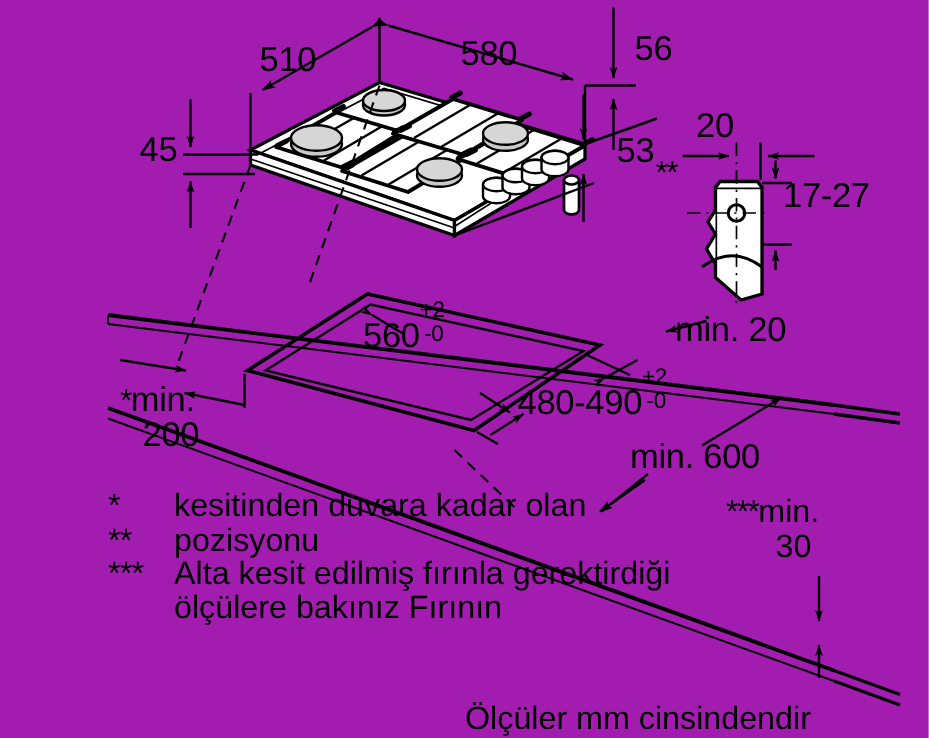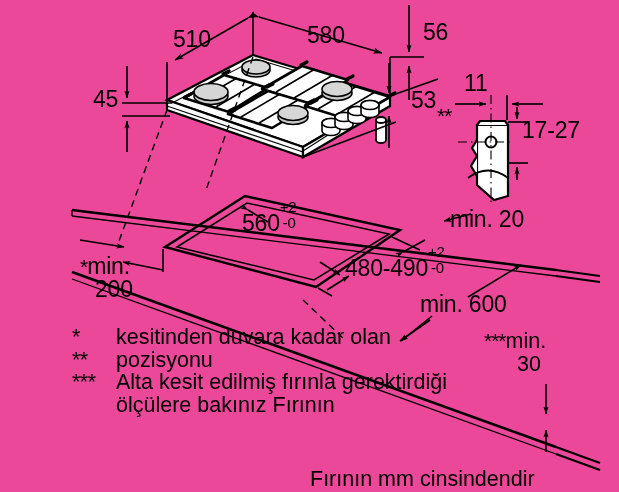--- a/index.html
+++ b/index.html
@@ -18,7 +18,7 @@
     position: relative;
     width: 619px;
     height: 492px;
-    background: #ec4899;
+    background: #a21caf;
   }
   #dwg {
     position: absolute;

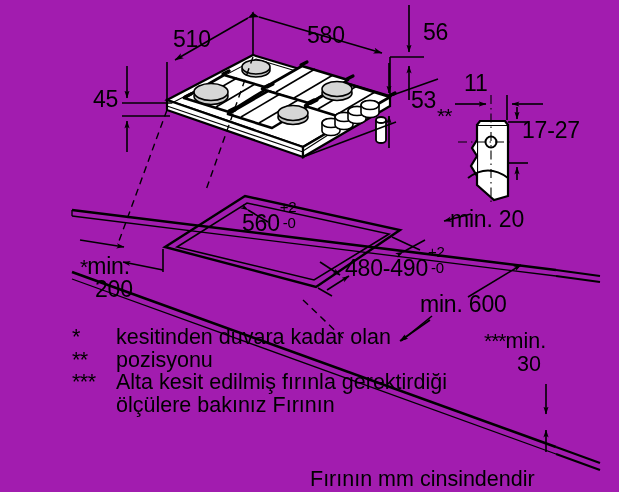--- a/index.html
+++ b/index.html
@@ -346,7 +346,7 @@
   <div class="dim-text" style="left:423px; top:21px;">56</div>
   <div class="dim-text" style="left:411px; top:89px;">53</div>
 
-  <div class="dim-text" style="left:464px; top:72px;">11</div>
+  <div class="dim-text" style="left:464px; top:72px;">20</div>
   <div class="dim-text stars" style="left:437px; top:105px;">**</div>
   <div class="dim-text" style="left:522px; top:119px;">17-27</div>
   <div class="dim-text" style="left:450px; top:208px;">min. 20</div>

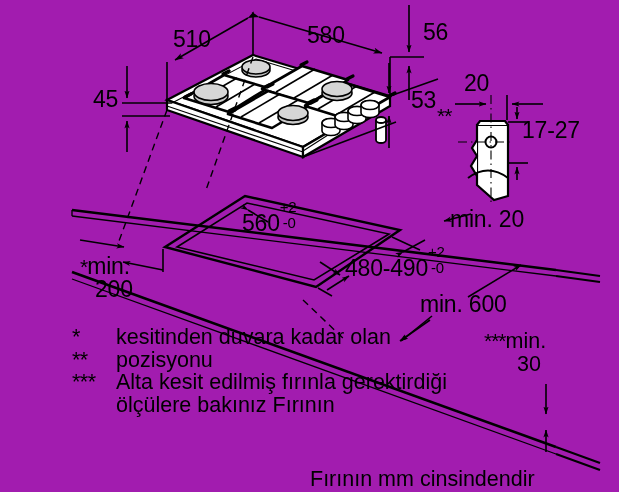--- a/index.html
+++ b/index.html
@@ -397,7 +397,7 @@
 
   </div>
 
-  <div class="footer-note">Fırının mm cinsindendir</div>
+  <div class="footer-note">Ölçüler mm cinsindendir</div>
 
 </div>
 

